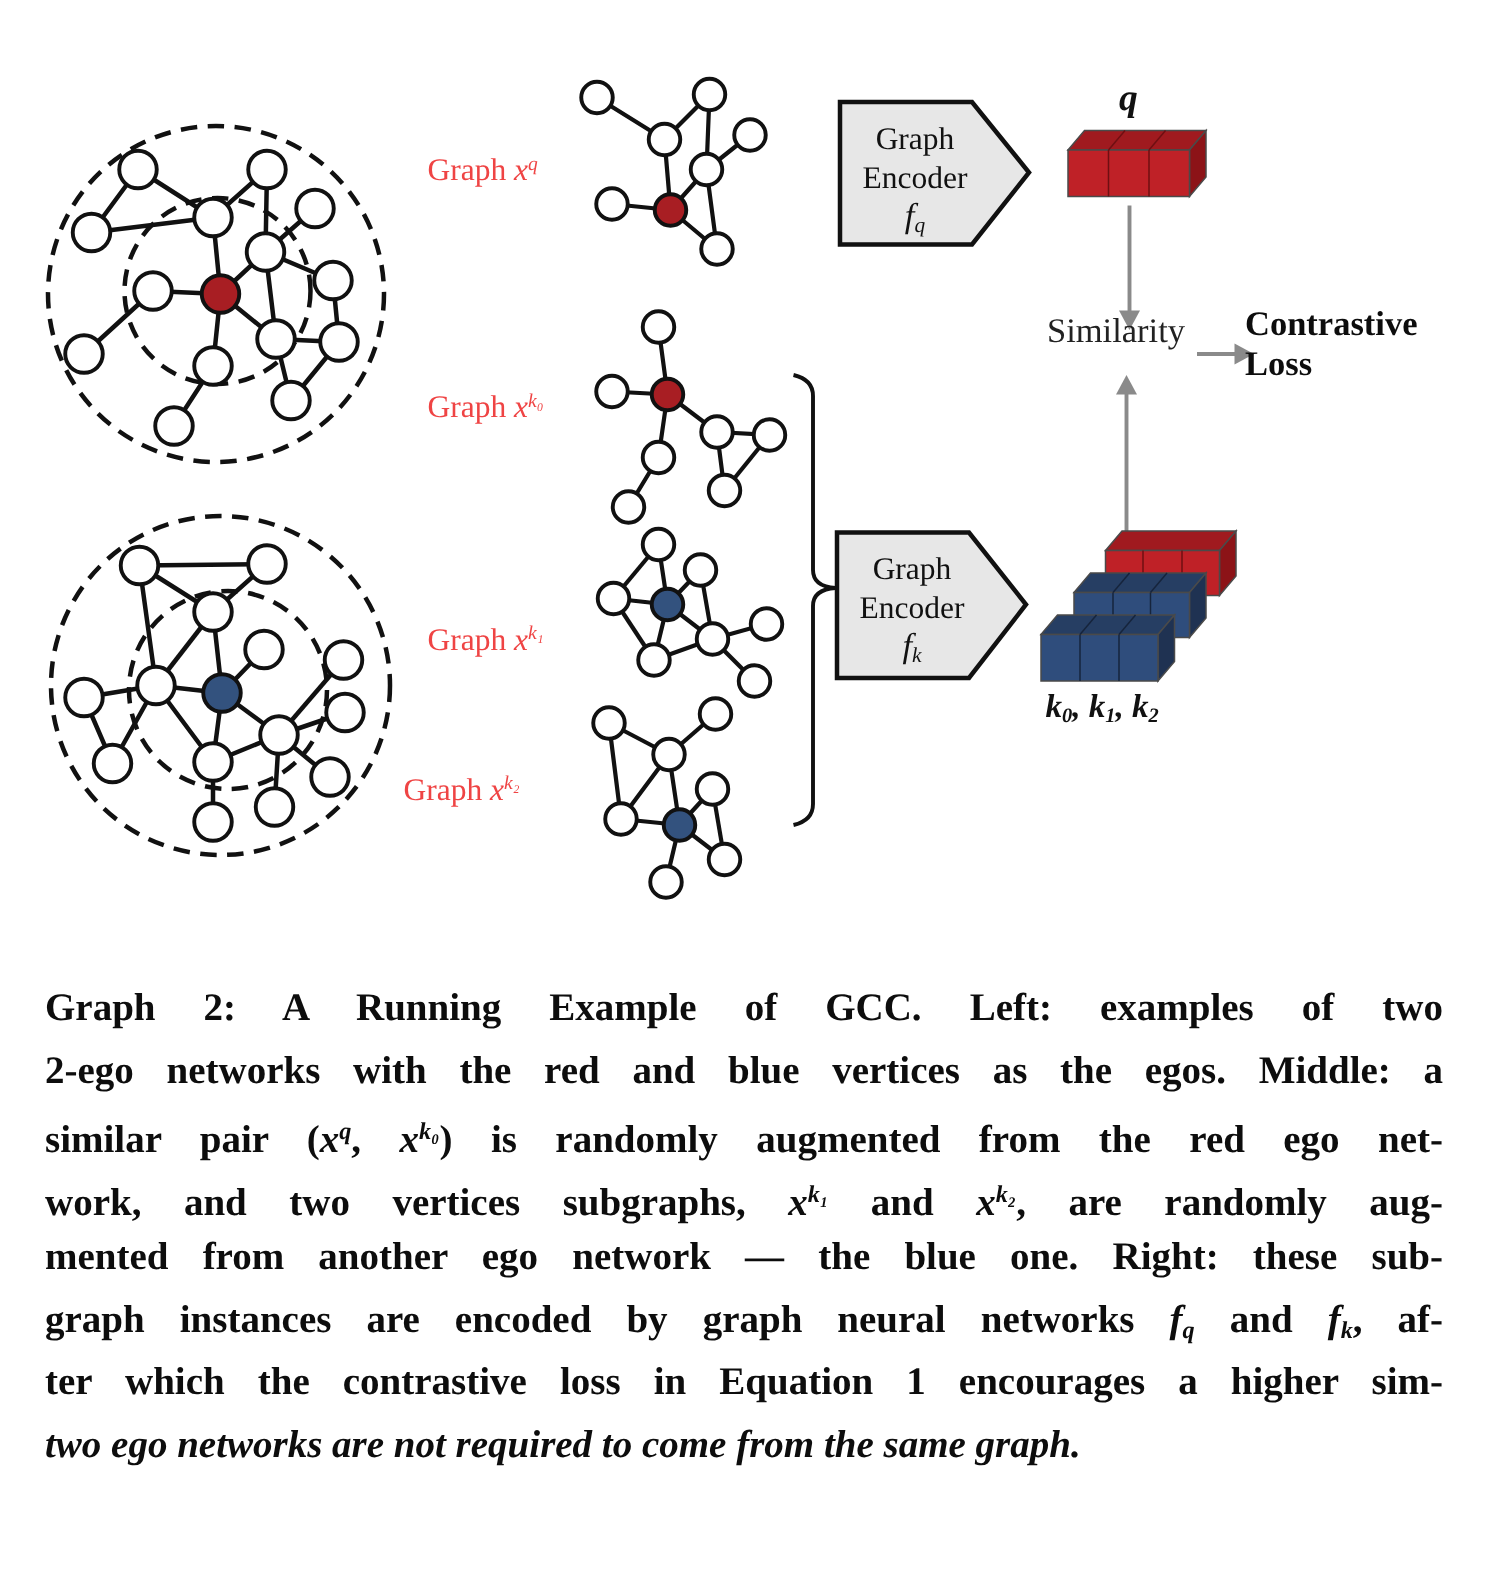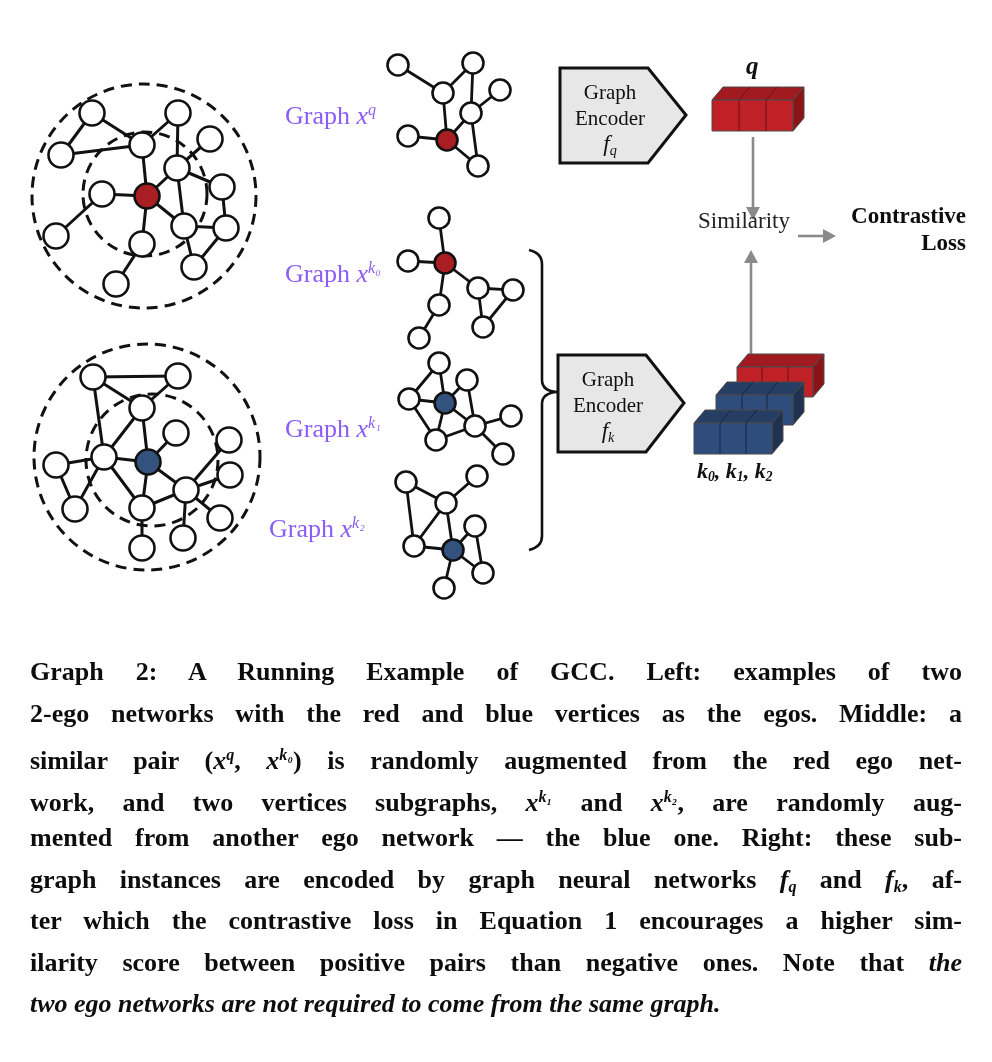--- a/index.html
+++ b/index.html
@@ -9,7 +9,7 @@
   .runs span.i{font-style:italic;}
   .runs span.sup{font-size:62%;vertical-align:0.55em;}
   .runs span.sub{font-size:62%;vertical-align:-0.25em;}
-  .glabel{font-size:26px;color:#8b5cf6;white-space:nowrap;}
+  .glabel{font-size:21px;color:#ef4444;white-space:nowrap;}
   .enc-text{width:104px;text-align:center;font-size:21px;line-height:26px;color:#111;}
   .qlabel{font-size:25px;font-weight:bold;}
   .sim{font-size:23px;color:#222;}

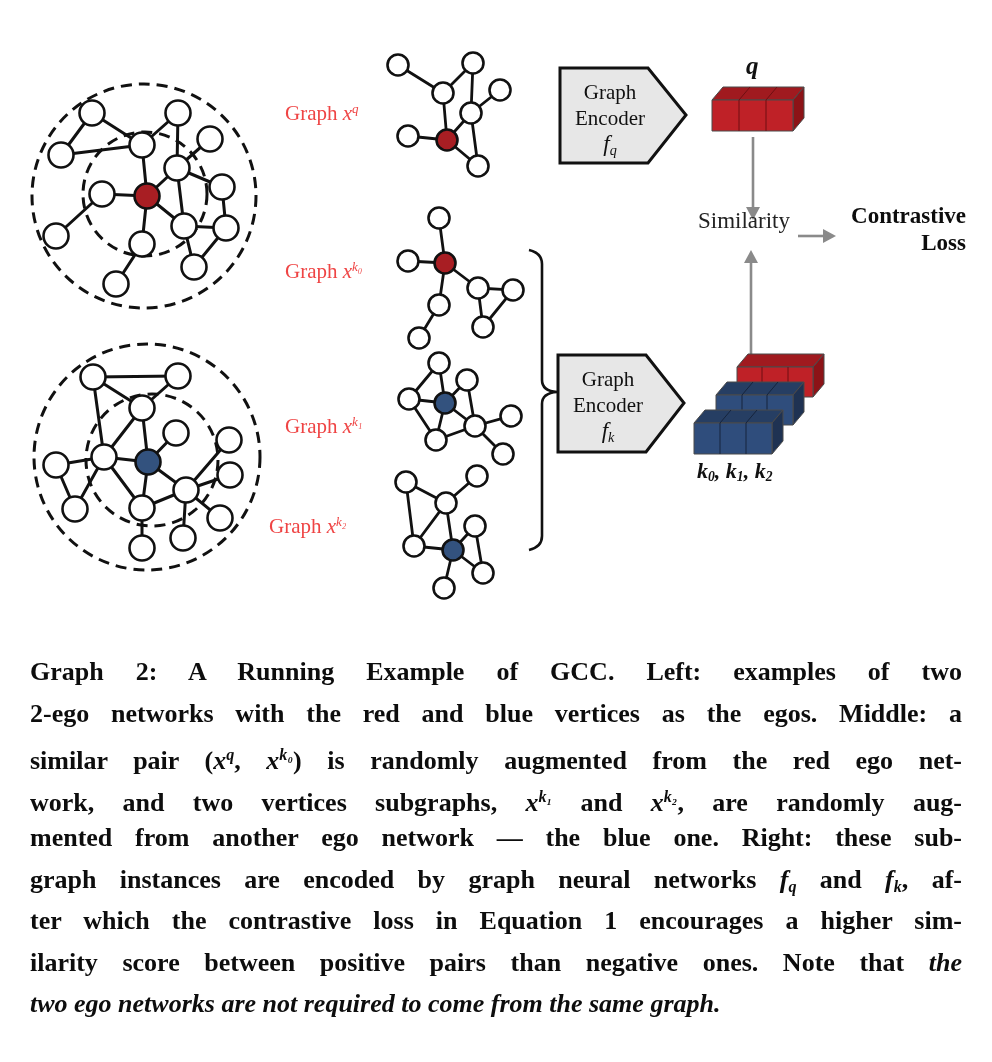--- a/index.html
+++ b/index.html
@@ -13,7 +13,7 @@
   .enc-text{width:104px;text-align:center;font-size:21px;line-height:26px;color:#111;}
   .qlabel{font-size:25px;font-weight:bold;}
   .sim{font-size:23px;color:#222;}
-  .closs{width:136px;text-align:right;font-size:23px;font-weight:bold;line-height:27px;color:#0d0d0d;}
+  .closs{width:136px;text-align:left;font-size:23px;font-weight:bold;line-height:27px;color:#0d0d0d;}
   .kvec{font-size:22px;font-weight:bold;}
   .caption{left:30px;top:651px;width:932px;font-size:26px;line-height:41.5px;
            font-weight:bold;color:#0d0d0d;}

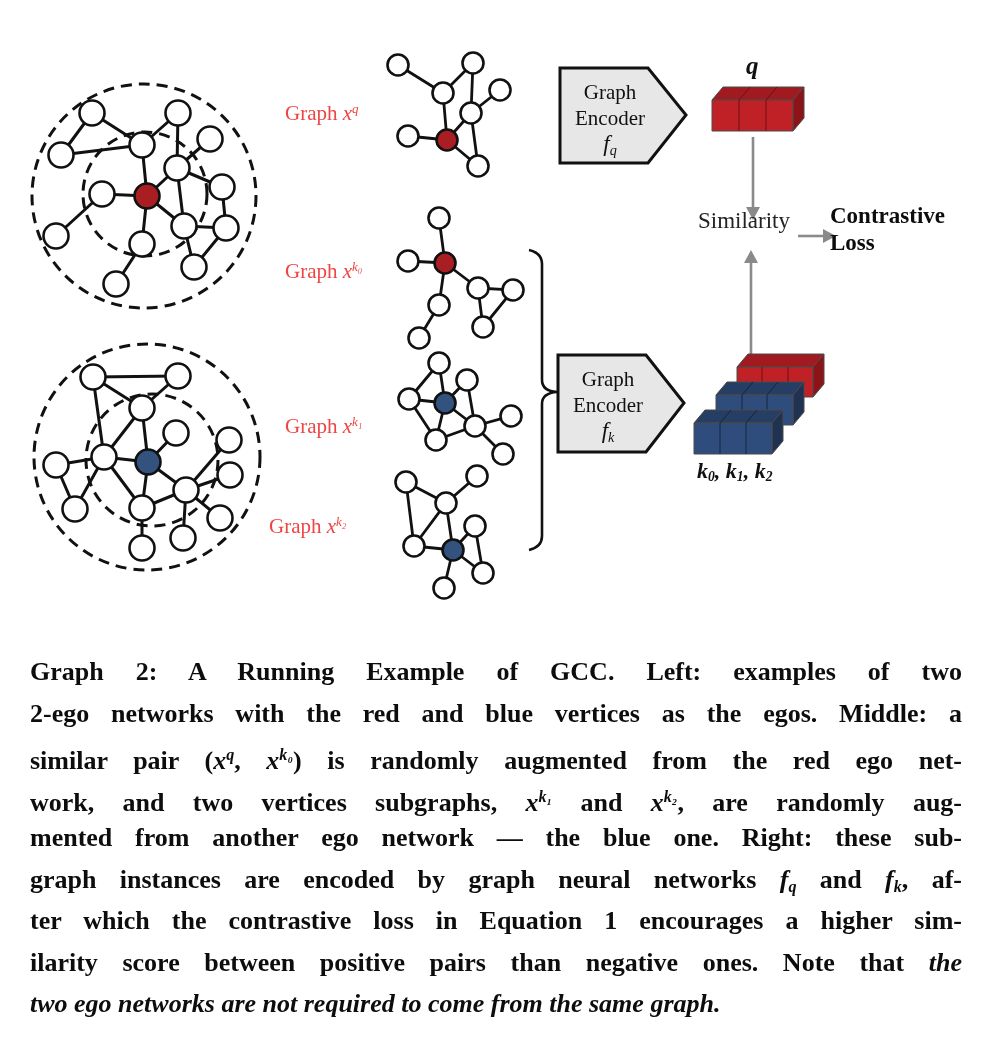--- a/index.html
+++ b/index.html
@@ -273,7 +273,6 @@
     <div class="cap-line runs"><span>mented from another ego network — the blue one. Right: these sub-</span></div>
     <div class="cap-line runs"><span>graph instances are encoded by graph neural networks </span><span class="i">f</span><span class="i sub">q</span><span> and </span><span class="i">f</span><span class="i sub">k</span><span>, af-</span></div>
     <div class="cap-line runs"><span>ter which the contrastive loss in Equation 1 encourages a higher sim-</span></div>
-    <div class="cap-line runs"><span>ilarity score between positive pairs than negative ones. Note that </span><span class="i">the</span></div>
     <div class="cap-line runs last"><span class="i">two ego networks are not required to come from the same graph.</span></div>
   </div>
 

